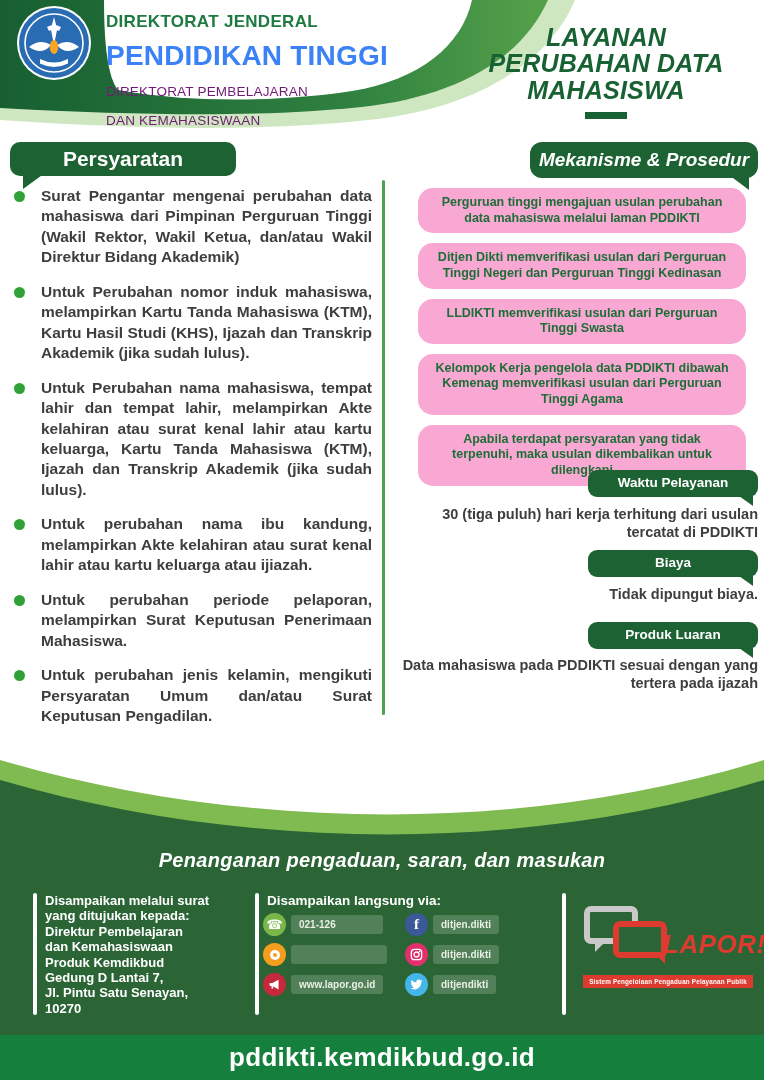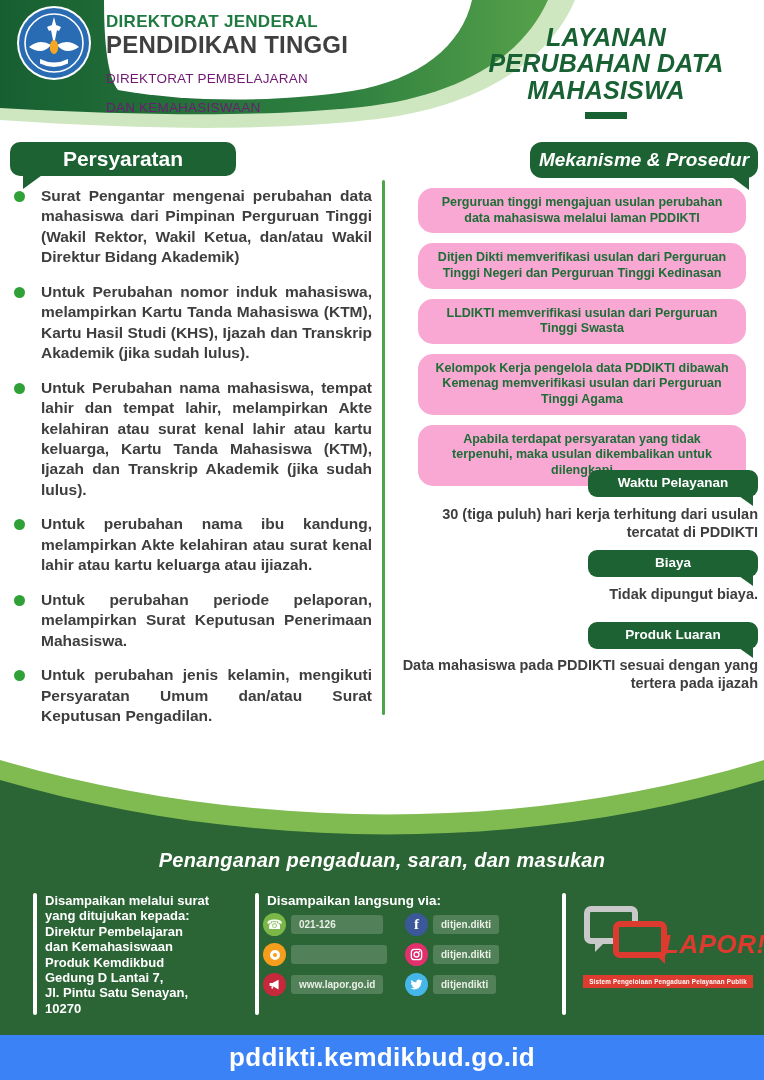--- a/index.html
+++ b/index.html
@@ -12,7 +12,7 @@
   .logo { position:absolute; left:16px; top:5px; width:76px; height:76px; }
   .org-block { position:absolute; left:106px; top:13px; line-height:1.0; }
   .org-l1 { font-size:17px; font-weight:800; color:#1e7a40; letter-spacing:.3px; }
-  .org-l2 { font-size:24px; font-weight:800; color:#404040; margin-top:3px; letter-spacing:.2px; }
+  .org-l2 { font-size:28px; font-weight:800; color:#3b82f6; margin-top:12px; letter-spacing:.2px; }
   .org-l3, .org-l4 { font-size:13.5px; font-weight:400; color:#701a75; margin-top:15px; letter-spacing:.2px; }
   .poster-title { position:absolute; left:452px; top:24px; width:308px; text-align:center;
     font-style:italic; font-weight:800; font-size:25px; line-height:1.05; color:#176133; letter-spacing:.2px; }

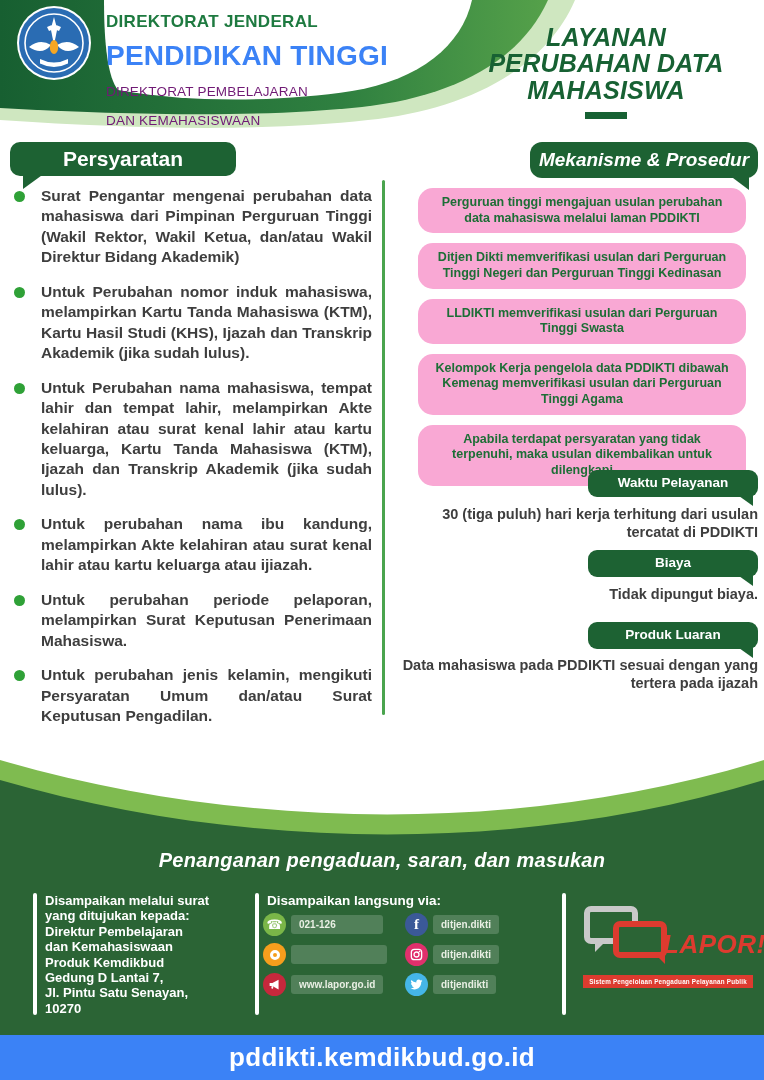--- a/index.html
+++ b/index.html
@@ -83,7 +83,7 @@
     text-align:center; line-height:13px; letter-spacing:.2px; overflow:hidden; }
 
   
-  .footer { position:absolute; left:0; top:1035px; width:764px; height:45px; background:#3b82f6;
+  .footer { position:absolute; left:0; top:1035px; width:764px; height:45px; background:#15803d;
     color:#fff; font-weight:700; font-size:26px; text-align:center; line-height:45px; letter-spacing:.3px; }
 </style>
 </head>

